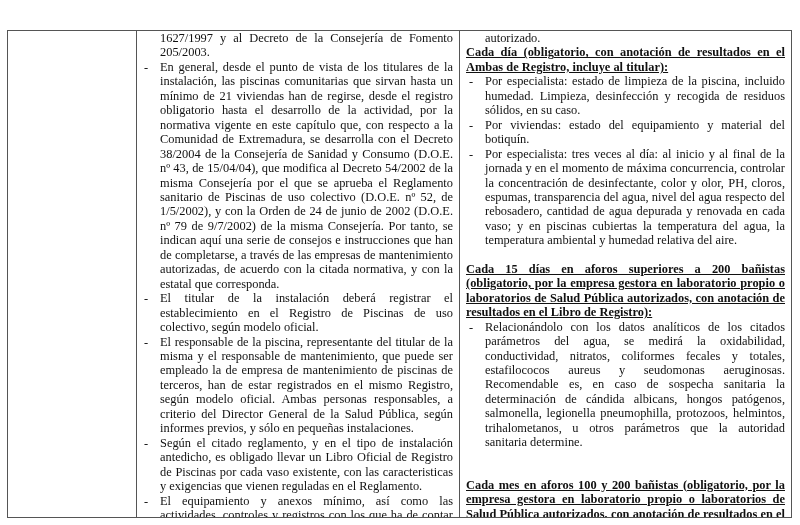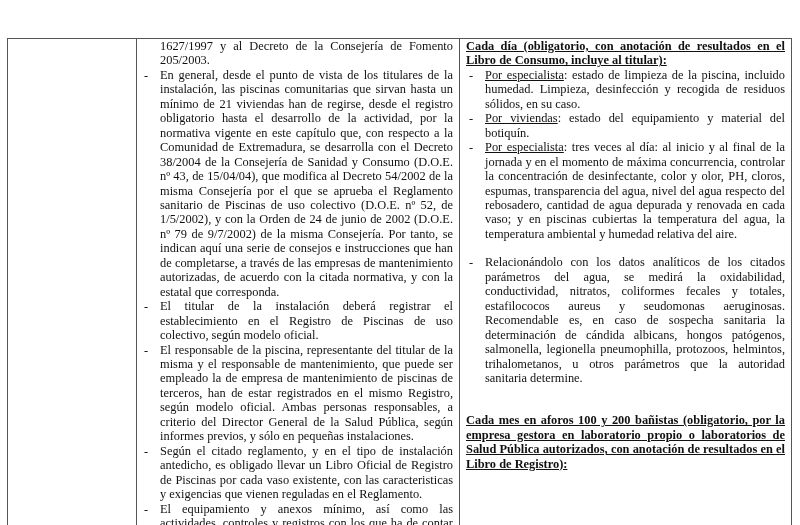--- a/index.html
+++ b/index.html
@@ -8,7 +8,7 @@
       font-family: "Liberation Serif", serif; color: #111;
     }
     .doc-table {
-      position: absolute; left: 7px; top: 38px; width: 785px; height: 488px;
+      position: absolute; left: 7px; top: 30px; width: 785px; height: 488px;
       border: 1px solid #555; box-sizing: border-box;
       display: flex;
     }

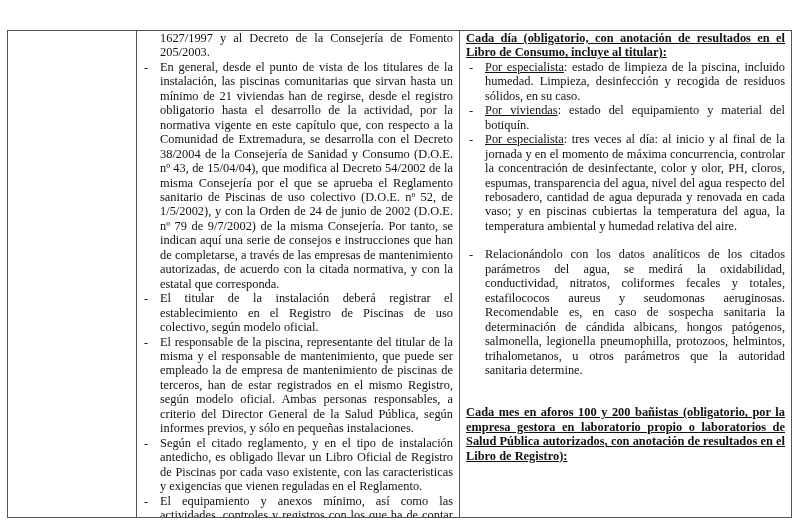--- a/index.html
+++ b/index.html
@@ -59,6 +59,7 @@
   </div>
 
   <div class="col-right txt">
+    <p class="cont">autorizado.</p>
 
     <p class="heading">Cada día (obligatorio, con anotación de resultados en el Libro de Consumo, incluye al titular):</p>
     <div class="item">

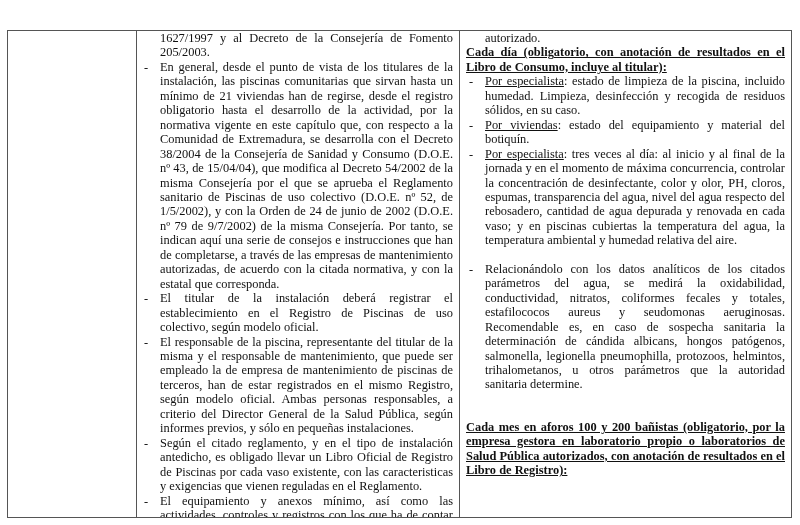--- a/index.html
+++ b/index.html
@@ -61,7 +61,7 @@
   <div class="col-right txt">
     <p class="cont">autorizado.</p>
 
-    <p class="heading">Cada día (obligatorio, con anotación de resultados en el Libro de Consumo, incluye al titular):</p>
+    <p class="heading">Cada día (obligatorio, con anotación de resultados en el Ambas de Registro, incluye al titular):</p>
     <div class="item">
       <span class="dash">-</span>
       <span class="item-body"><span class="u">Por especialista</span><span>: estado de limpieza de la piscina, incluido humedad. Limpieza, desinfección y recogida de residuos sólidos, en su caso.</span></span>

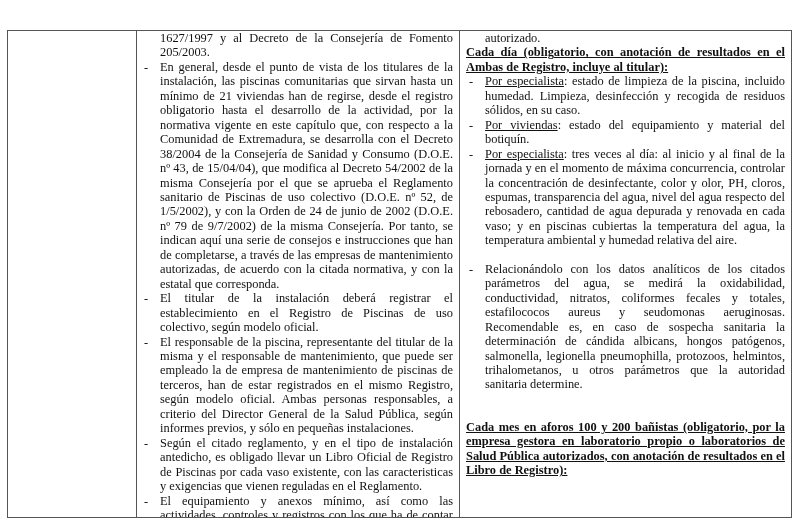--- a/index.html
+++ b/index.html
@@ -23,7 +23,7 @@
     .cont { padding-left: 19px; }
     .heading { font-weight: bold; text-decoration: underline; text-align: justify; }
     .gap { height: 14px; }
-    .u { text-decoration: underline; }
+    .u { }
     .mid-first { padding-left: 19px; }
   </style>
 </head>

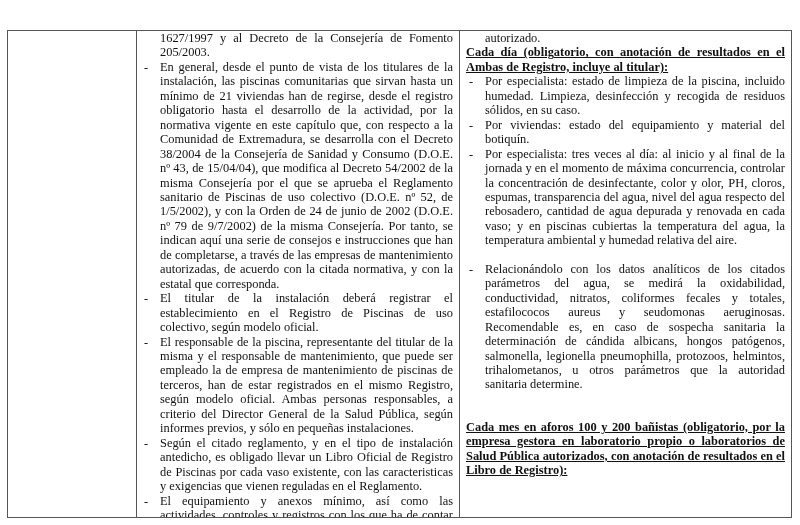--- a/index.html
+++ b/index.html
@@ -77,6 +77,7 @@
 
     <div class="gap"></div>
 
+    <p class="heading">Cada 15 días en aforos superiores a 200 bañistas (obligatorio, por la empresa gestora en laboratorio propio o laboratorios de Salud Pública autorizados, con anotación de resultados en el Libro de Registro):</p>
     <div class="item">
       <span class="dash">-</span>
       <span class="item-body">Relacionándolo con los datos analíticos de los citados parámetros del agua, se medirá la oxidabilidad, conductividad, nitratos, coliformes fecales y totales, estafilococos aureus y seudomonas aeruginosas. Recomendable es, en caso de sospecha sanitaria la determinación de cándida albicans, hongos patógenos, salmonella, legionella pneumophilla, protozoos, helmintos, trihalometanos, u otros parámetros que la autoridad sanitaria determine.</span>

